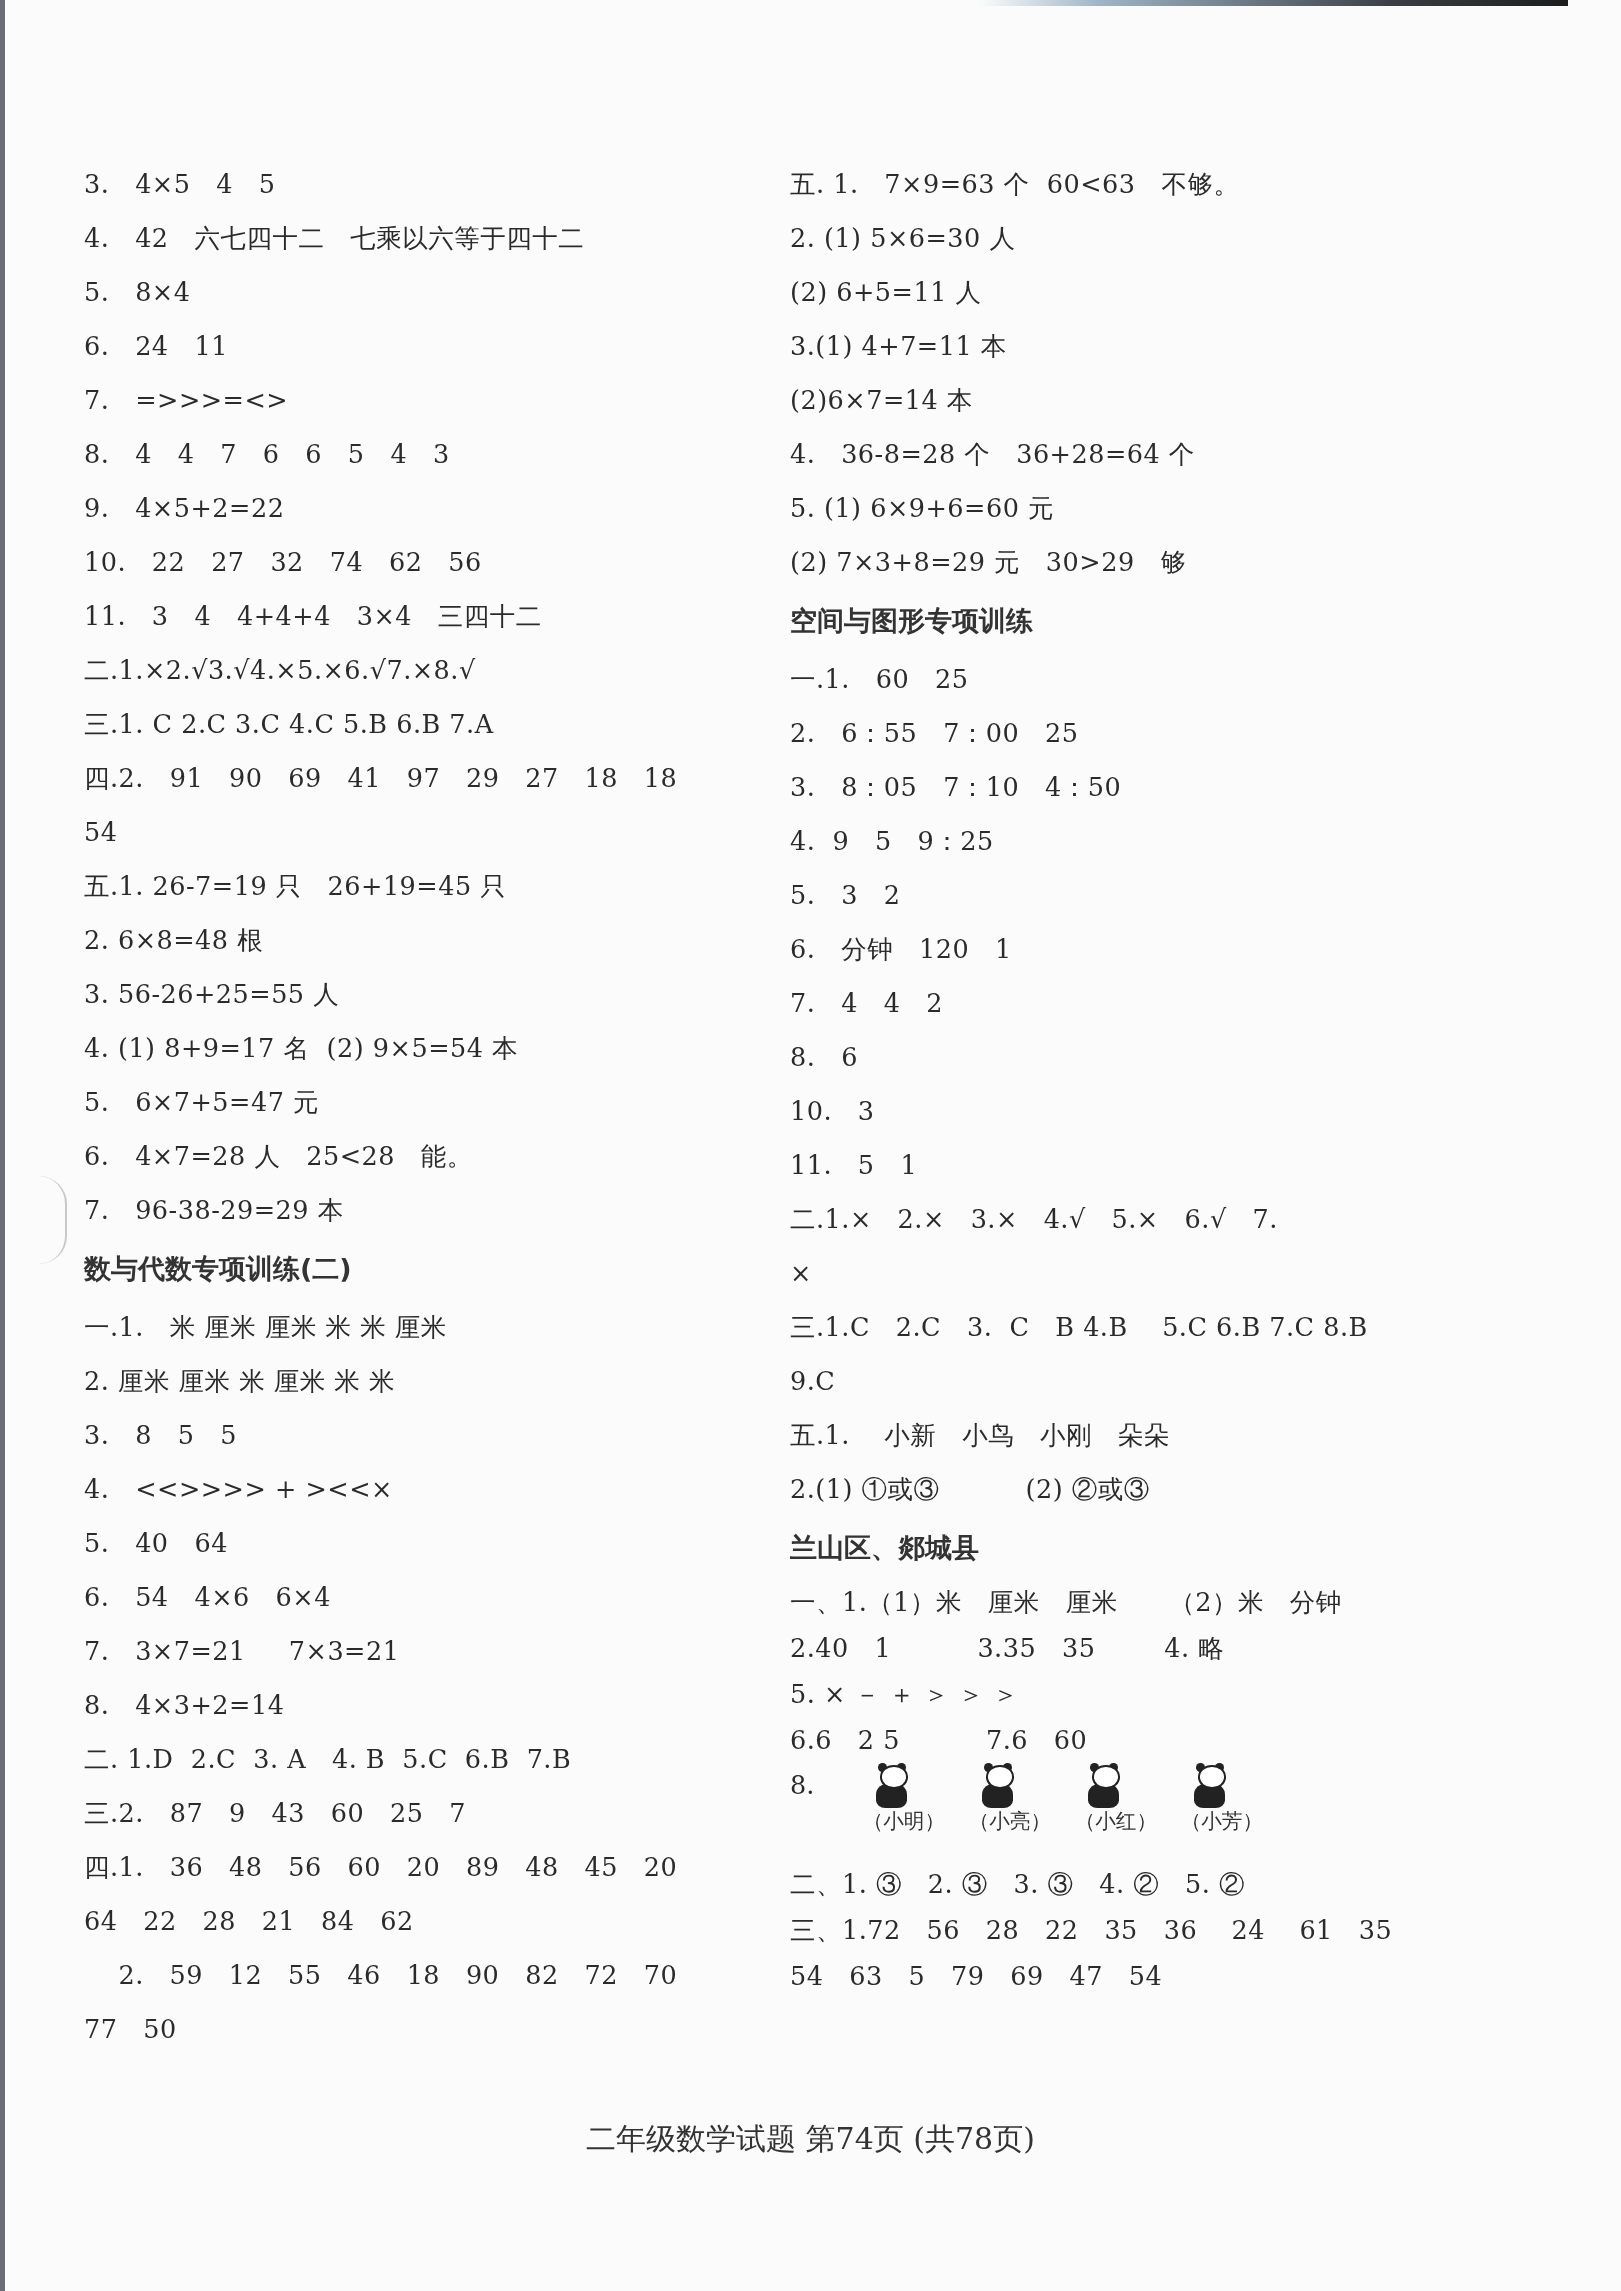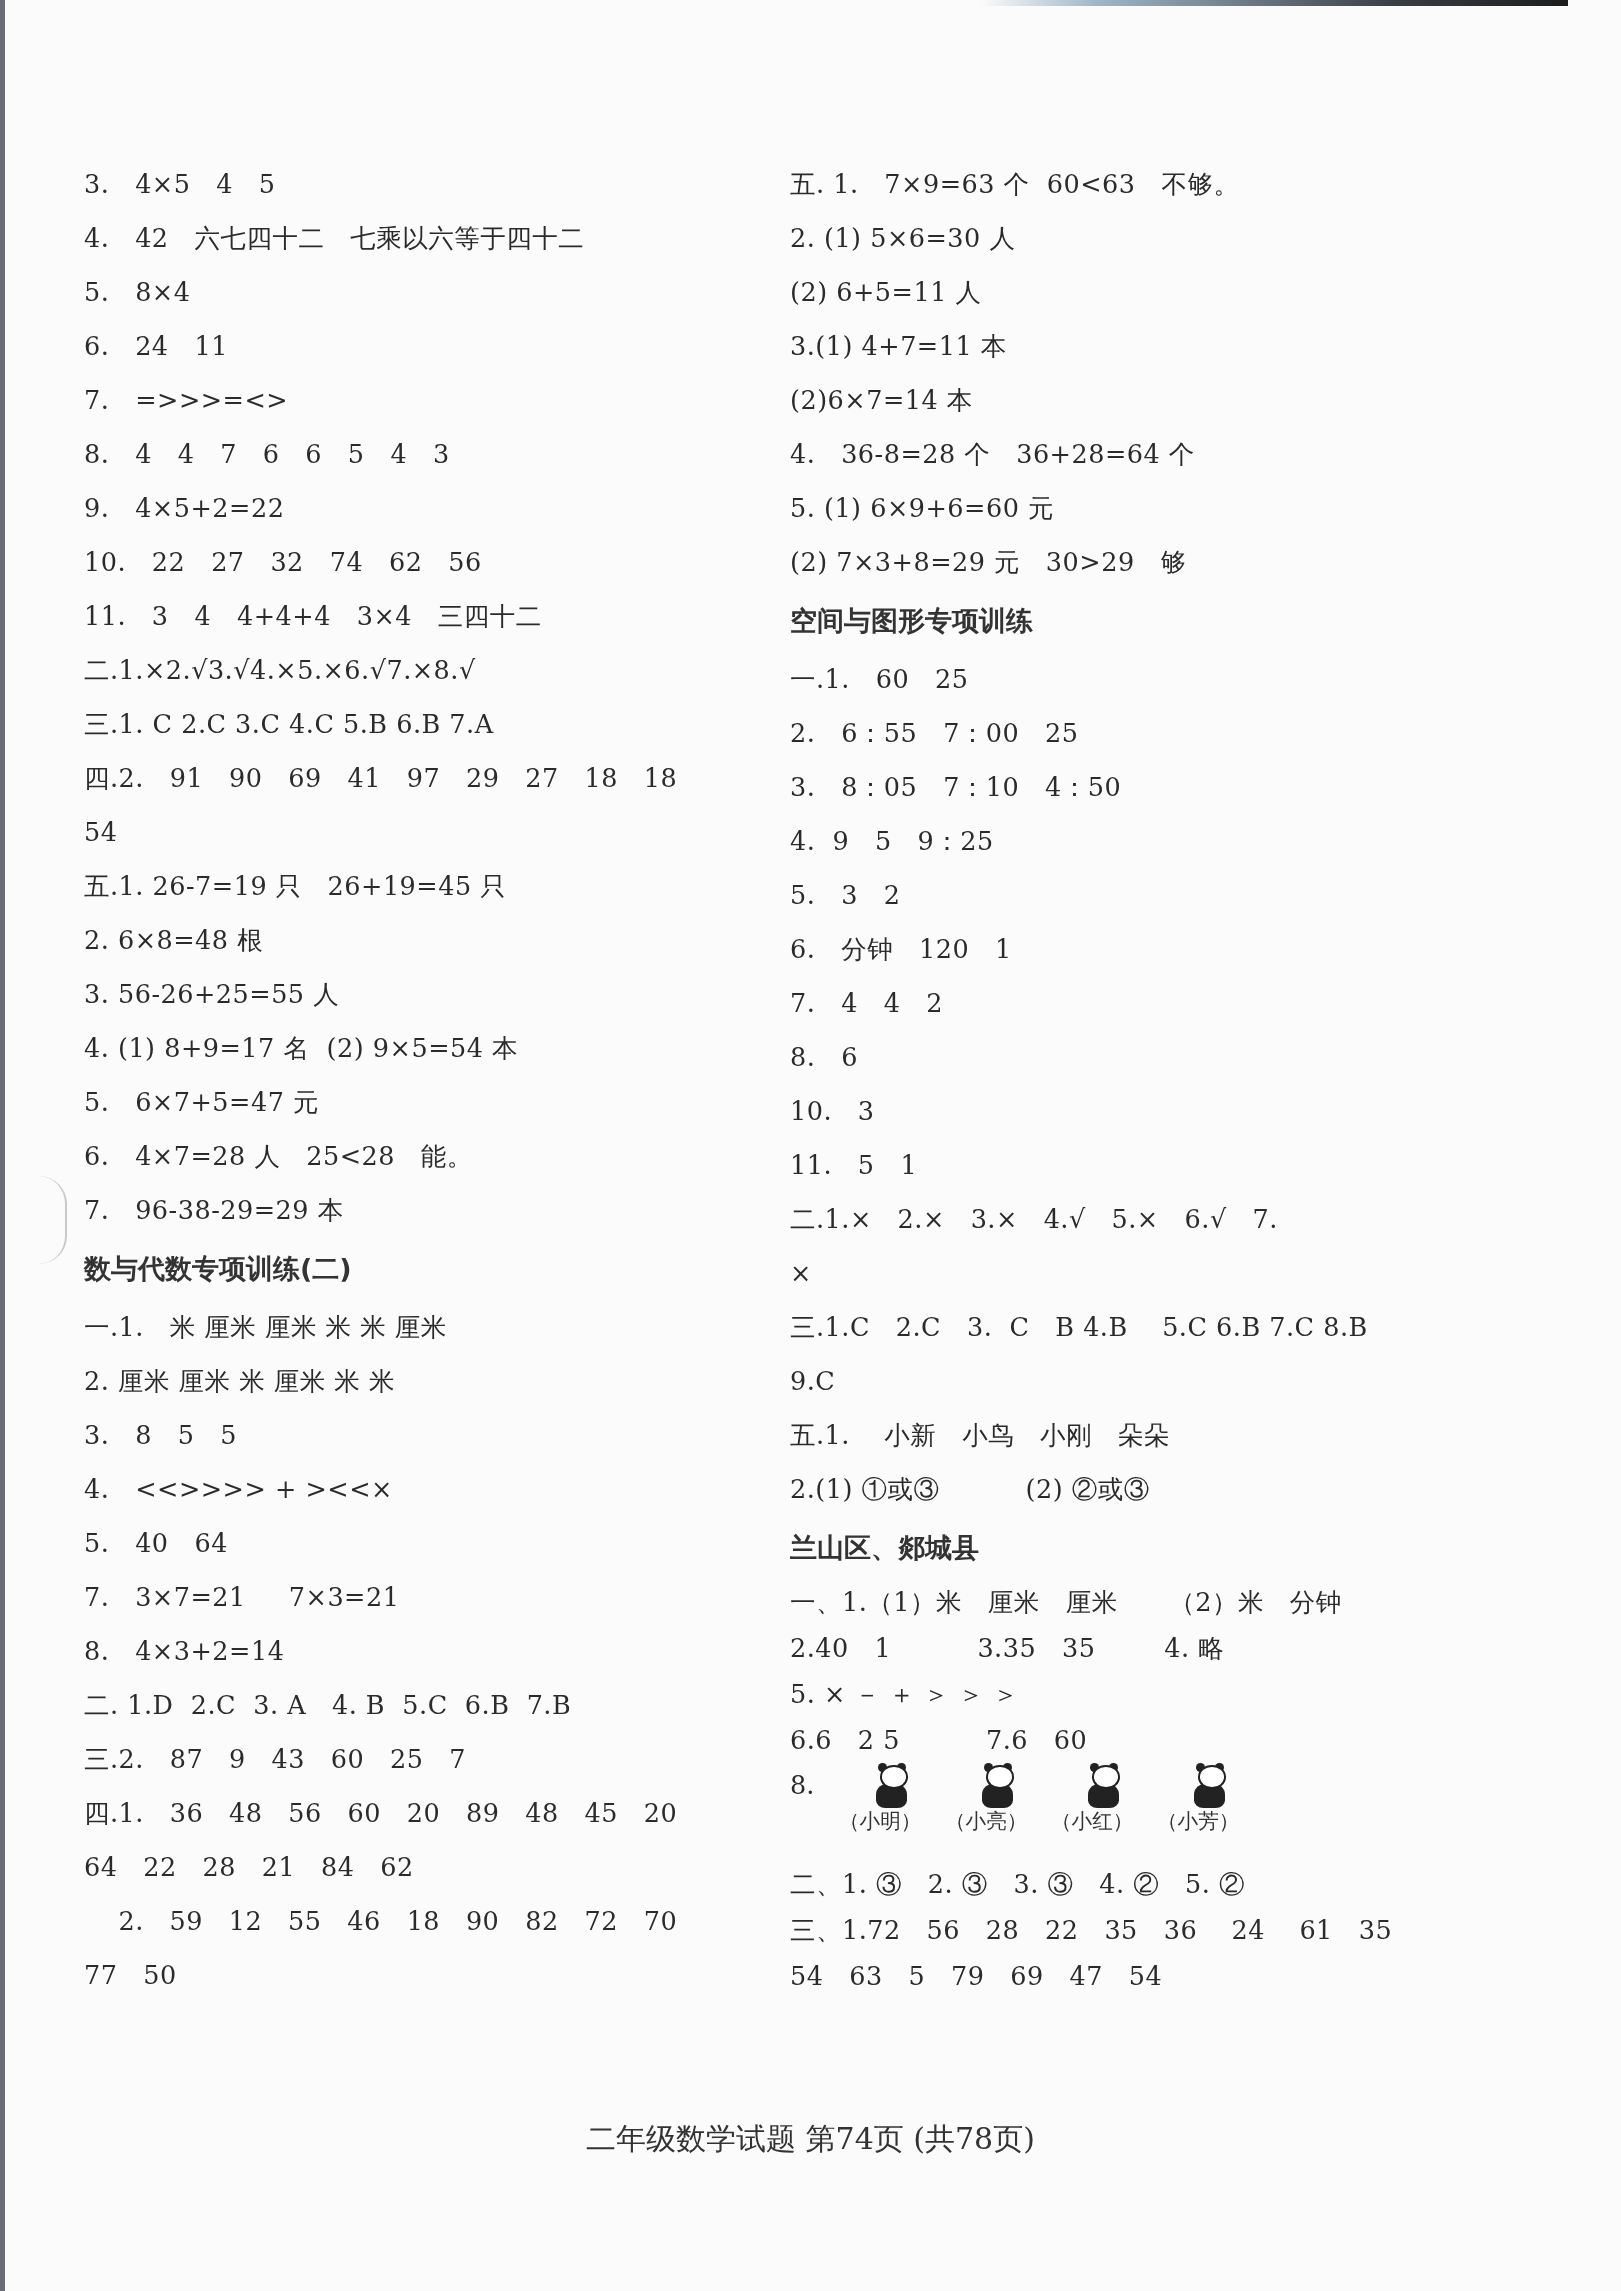--- a/index.html
+++ b/index.html
@@ -79,6 +79,7 @@
       <div class="line">3.   8   5   5</div>
       <div class="line">4.   &lt;&lt;&gt;&gt;&gt;&gt; + &gt;&lt;&lt;×</div>
       <div class="line">5.   40   64</div>
+      <div class="line">6.   54   4×6   6×4</div>
       <div class="line">7.   3×7=21     7×3=21</div>
       <div class="line">8.   4×3+2=14</div>
       <div class="line">二. 1.D  2.C  3. A   4. B  5.C  6.B  7.B</div>

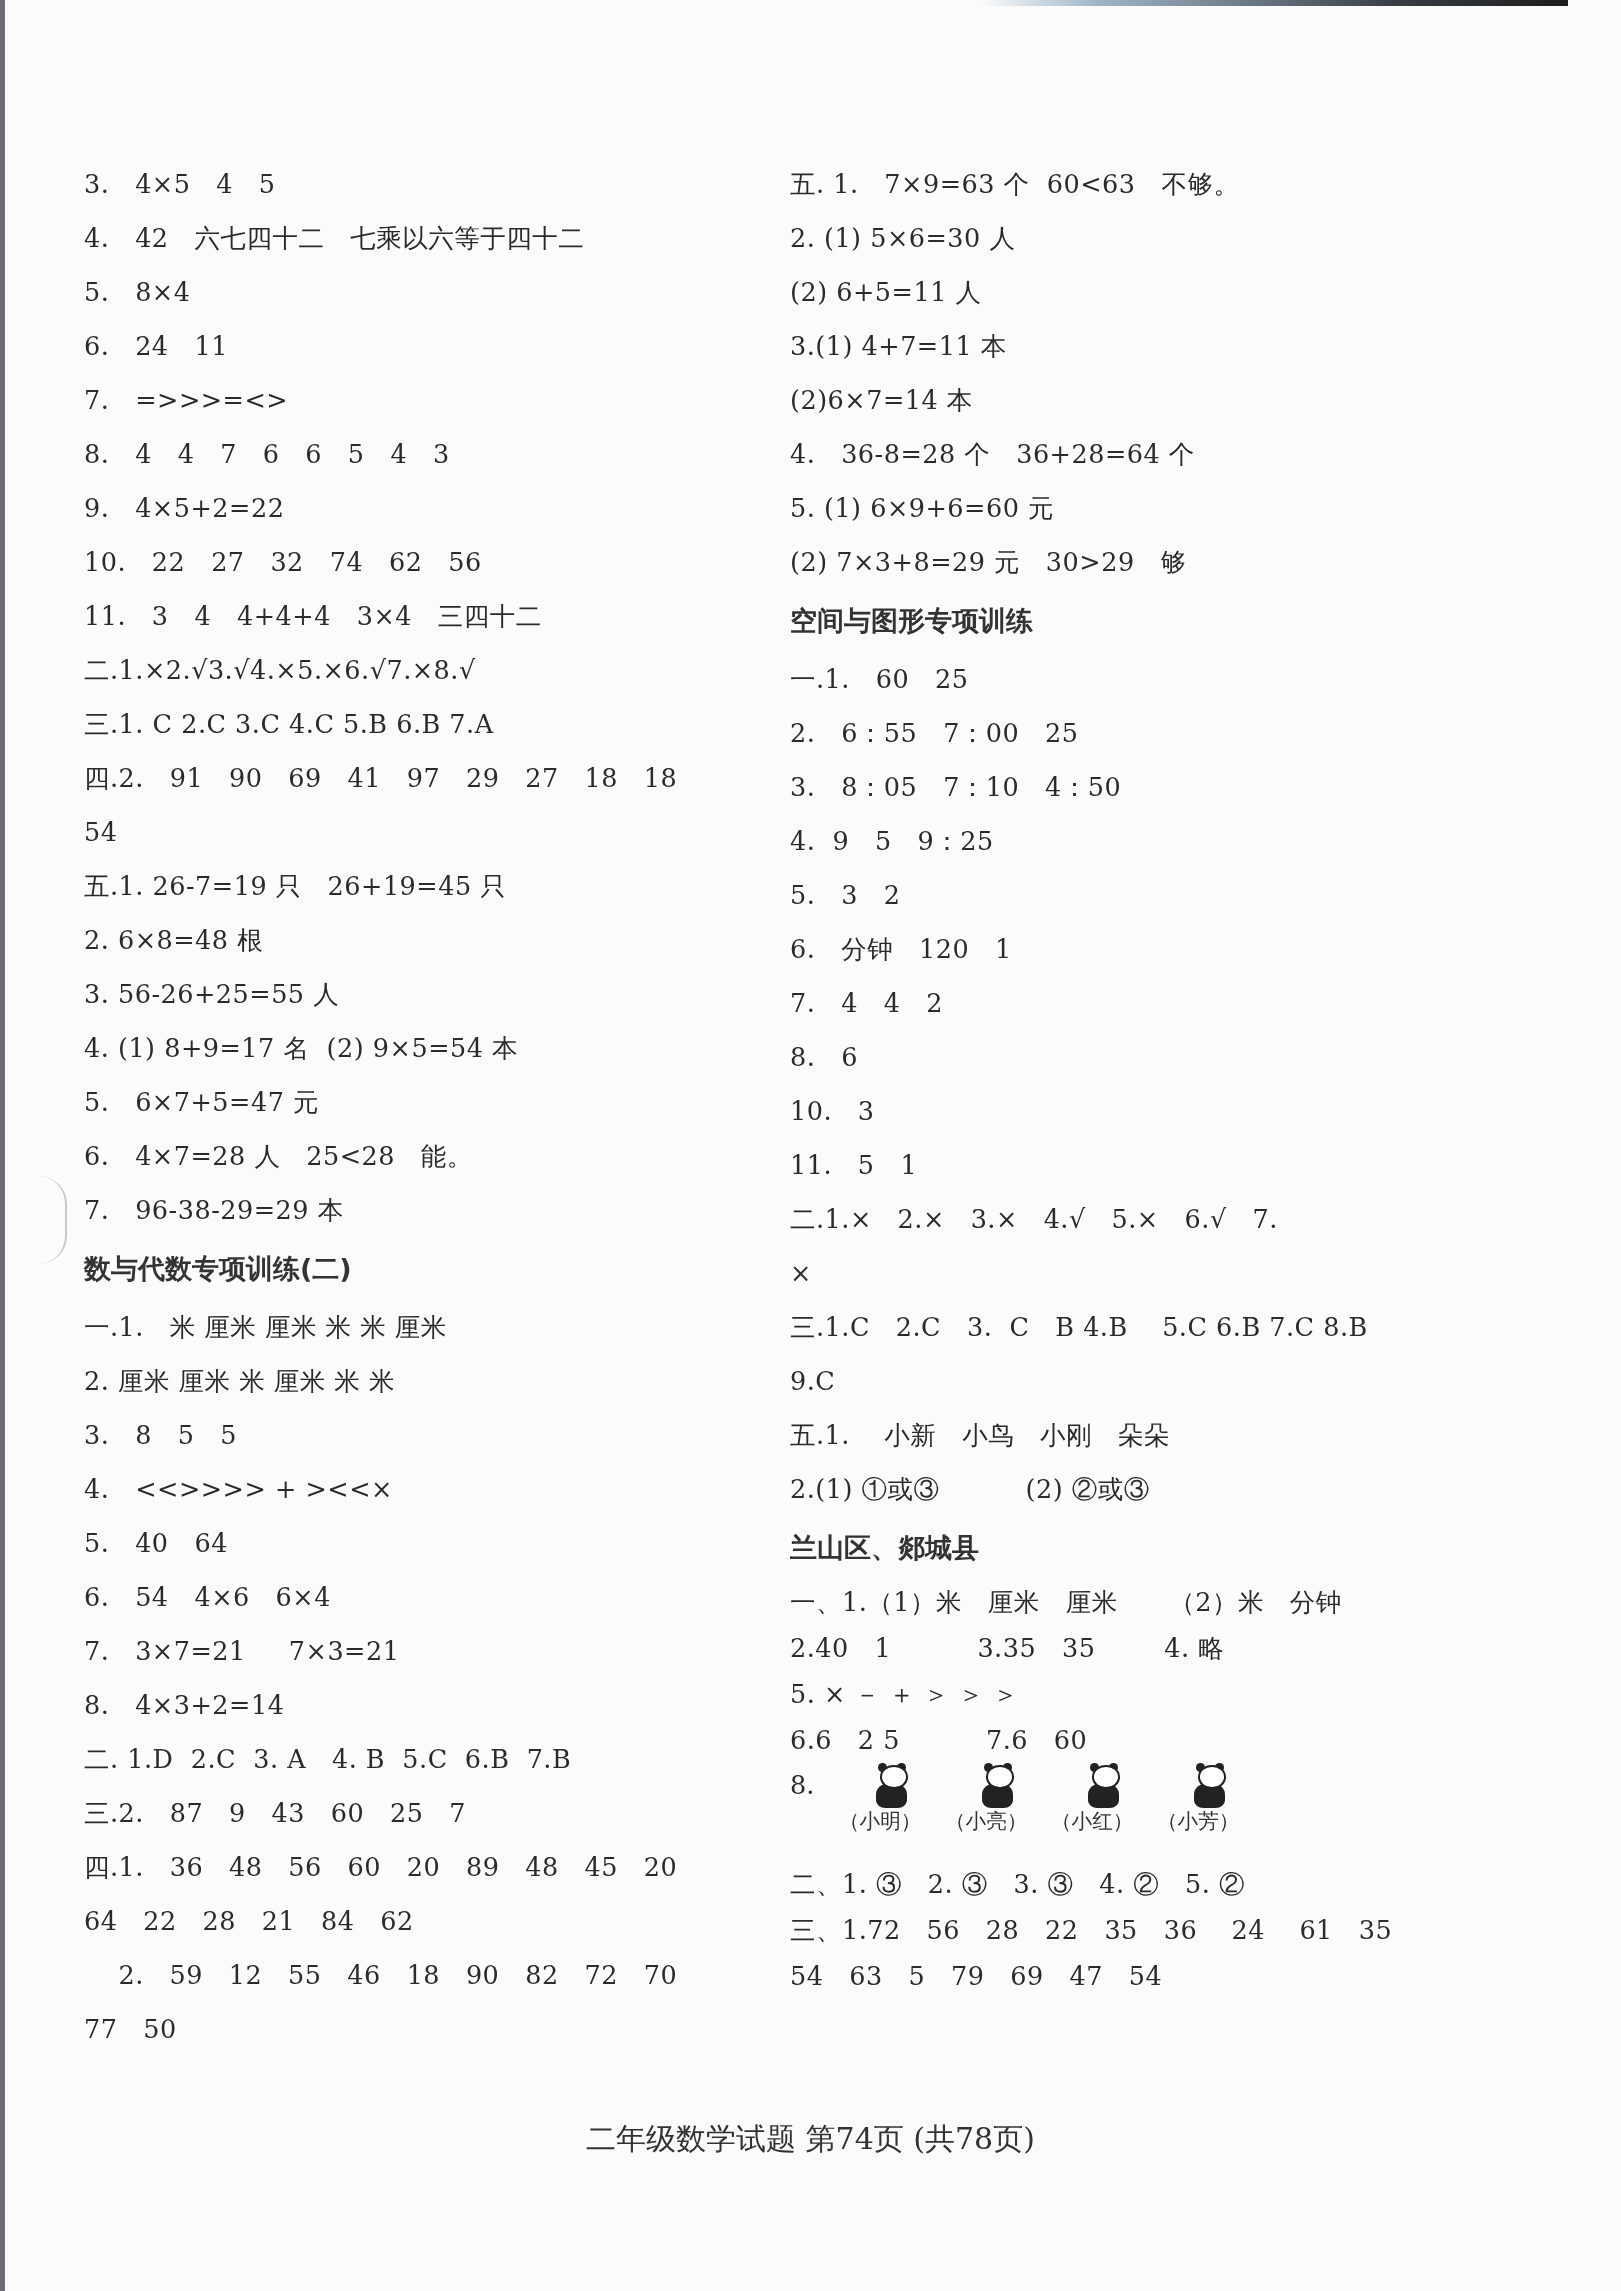--- a/index.html
+++ b/index.html
@@ -29,7 +29,7 @@
   }
   .pandas { display: flex; gap: 0; height: 98px; align-items: flex-start; }
   .pandas .num { font-size: 25.5px; width: 49px; line-height: 45px; }
-  .panda { width: 106px; text-align: left; }
+  .panda { width: 106px; text-align: right; }
   .panda .glyph { width: 39px; height: 43px; margin: 2px auto 0; position: relative; }
   .panda .head { position: absolute; left: 7.8px; top: 0; width: 23.5px; height: 19.6px; border-radius: 50%;
     background: #fff; border: 2px solid #222; }

